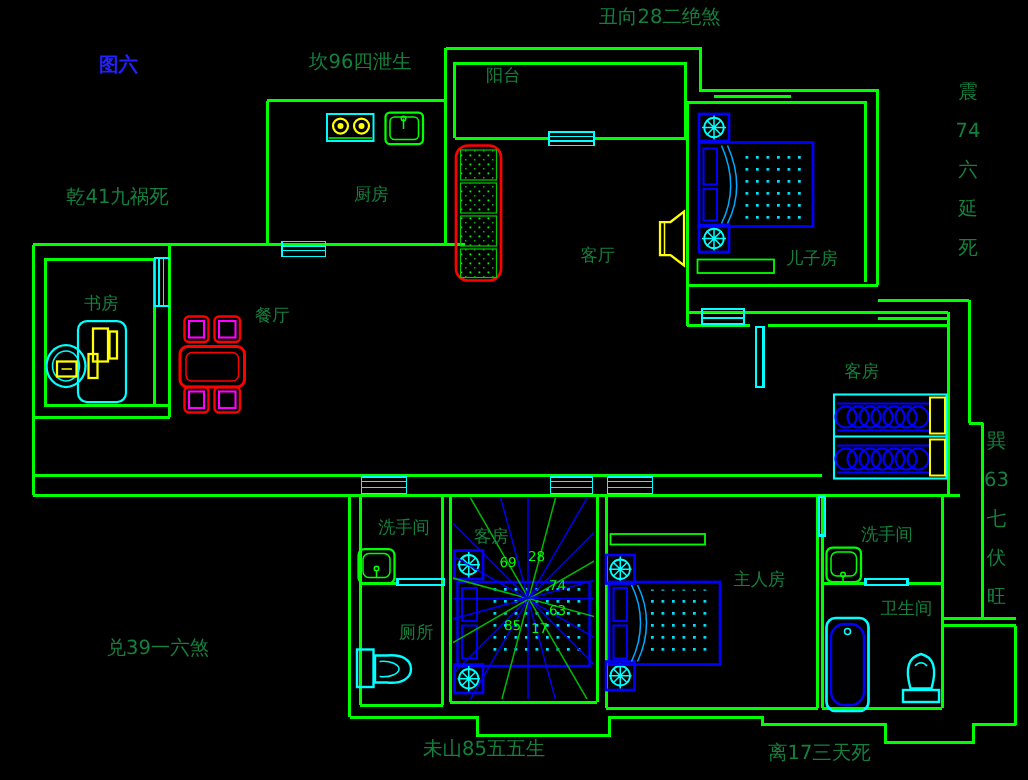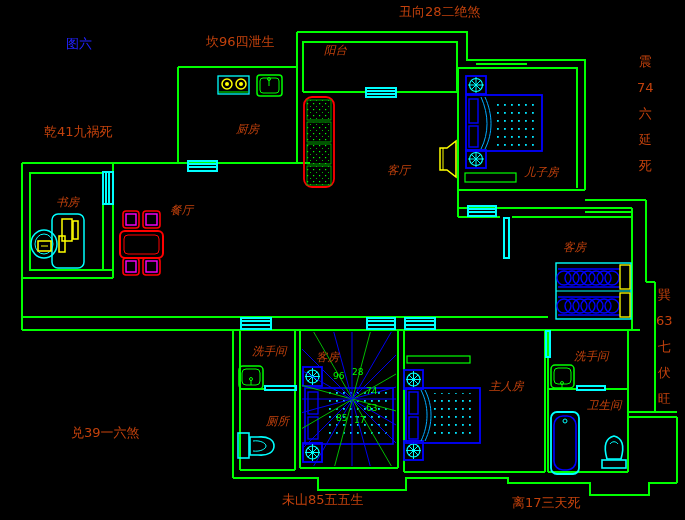--- a/index.html
+++ b/index.html
@@ -6,7 +6,7 @@
   .canvas{position:relative;width:685px;height:520px;background:#000;overflow:hidden;
           font-family:"DejaVu Sans",sans-serif;}
   .canvas svg{position:absolute;left:0;top:0;}
-  .lbl{position:absolute;color:#c2410c;font-size:13px;line-height:1.1;white-space:nowrap;
+  .lbl{position:absolute;color:#15803d;font-size:13px;line-height:1.1;white-space:nowrap;
        font-family:"DejaVu Sans",sans-serif;letter-spacing:0px;}
   .room{font-size:11.5px;font-style:italic;}
   .blue{color:#2222ff;font-weight:normal;padding-left:20px;}

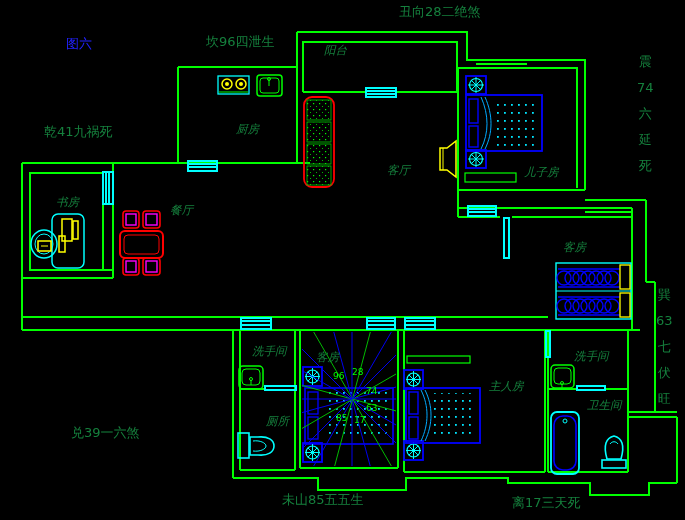--- a/index.html
+++ b/index.html
@@ -9,7 +9,7 @@
   .lbl{position:absolute;color:#15803d;font-size:13px;line-height:1.1;white-space:nowrap;
        font-family:"DejaVu Sans",sans-serif;letter-spacing:0px;}
   .room{font-size:11.5px;font-style:italic;}
-  .blue{color:#2222ff;font-weight:normal;padding-left:20px;}
+  .blue{color:#2222ff;font-weight:bold;padding-left:20px;}
   .vert{display:flex;flex-direction:column;align-items:center;}
   .vert div{line-height:1;margin:0 0 13px 0;}
   .num{position:absolute;color:#00ff00;font-size:9px;line-height:1;white-space:nowrap;}

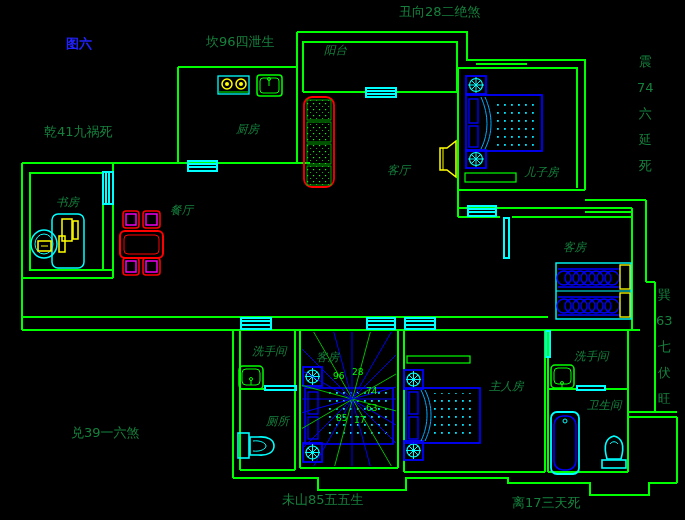--- a/index.html
+++ b/index.html
@@ -8,7 +8,7 @@
   .canvas svg{position:absolute;left:0;top:0;}
   .lbl{position:absolute;color:#15803d;font-size:13px;line-height:1.1;white-space:nowrap;
        font-family:"DejaVu Sans",sans-serif;letter-spacing:0px;}
-  .room{font-size:11.5px;font-style:italic;}
+  .room{font-size:11.5px;}
   .blue{color:#2222ff;font-weight:bold;padding-left:20px;}
   .vert{display:flex;flex-direction:column;align-items:center;}
   .vert div{line-height:1;margin:0 0 13px 0;}

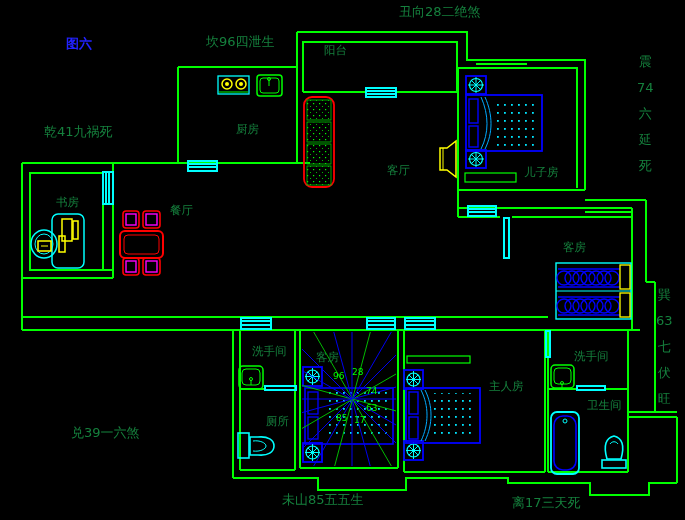--- a/index.html
+++ b/index.html
@@ -326,7 +326,7 @@
 <div class="lbl room" style="left:574px;top:350px">洗手间</div>
 <div class="lbl room" style="left:587px;top:399px">卫生间</div>
 
-<span class="num" style="left:333px;top:372px">96</span>
+<span class="num" style="left:333px;top:372px">69</span>
 <span class="num" style="left:352px;top:368px">28</span>
 <span class="num" style="left:366px;top:387px">74</span>
 <span class="num" style="left:366px;top:404px">63</span>

